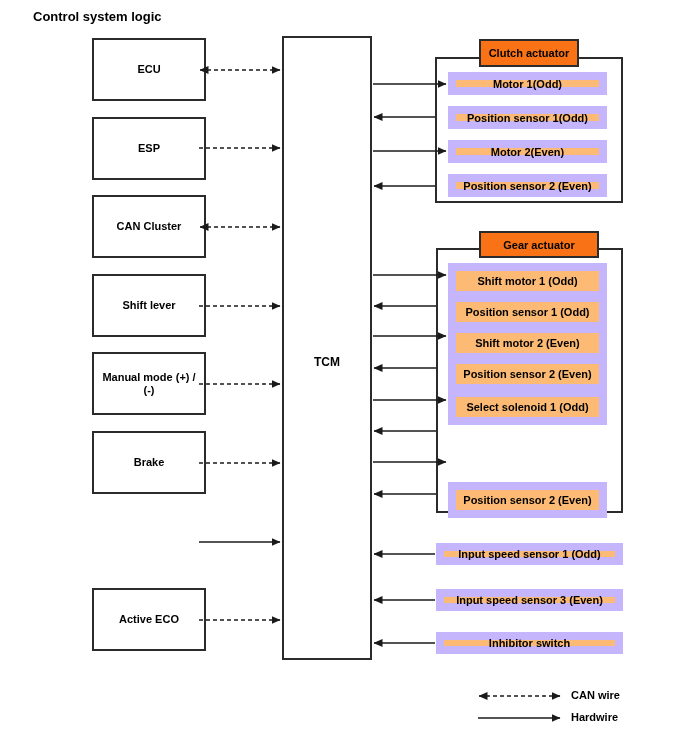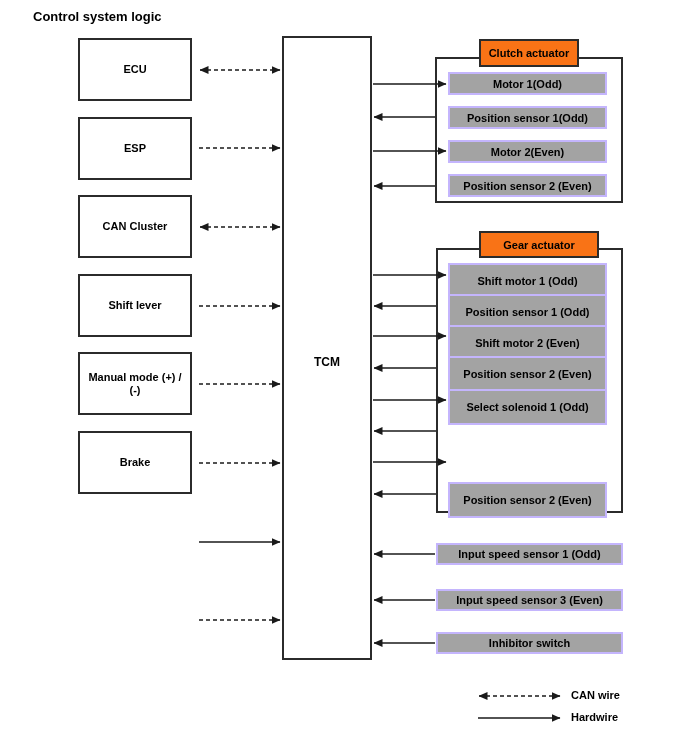--- a/index.html
+++ b/index.html
@@ -16,7 +16,7 @@
     display:flex;align-items:center;justify-content:center;text-align:center;
     font-weight:bold;font-size:11px;line-height:1.1;padding:0 2px;
   }
-  .lbox{left:78px;width:114px;height:63px;}
+  .lbox{left:92px;width:114px;height:63px;}
   .tcm{left:282px;top:36px;width:90px;height:624px;font-size:12px;padding-top:30px;box-sizing:border-box;}
   .group{position:absolute;box-sizing:border-box;border:2px solid #2b2b2b;background:#fff;}
   .gtitle{position:absolute;box-sizing:border-box;border:2px solid #2b2b2b;background:#f97316;

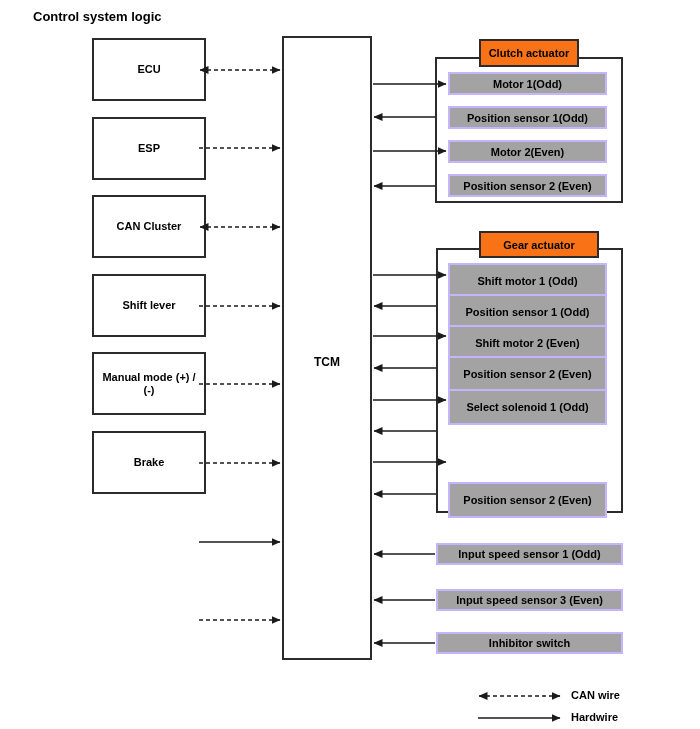--- a/index.html
+++ b/index.html
@@ -21,7 +21,7 @@
   .group{position:absolute;box-sizing:border-box;border:2px solid #2b2b2b;background:#fff;}
   .gtitle{position:absolute;box-sizing:border-box;border:2px solid #2b2b2b;background:#f97316;
     display:flex;align-items:center;justify-content:center;font-weight:bold;font-size:11px;z-index:3;}
-  .ibox{position:absolute;box-sizing:border-box;border:2px solid #c4b5fd;background:#a3a3a3;
+  .ibox{position:absolute;box-sizing:border-box;border:8px solid #c4b5fd;background:#fdba74;
     display:flex;align-items:center;justify-content:center;font-weight:bold;font-size:11px;z-index:2;}
   .cl{left:448px;width:159px;height:23px;}
   .gl{left:448px;width:159px;height:36px;}

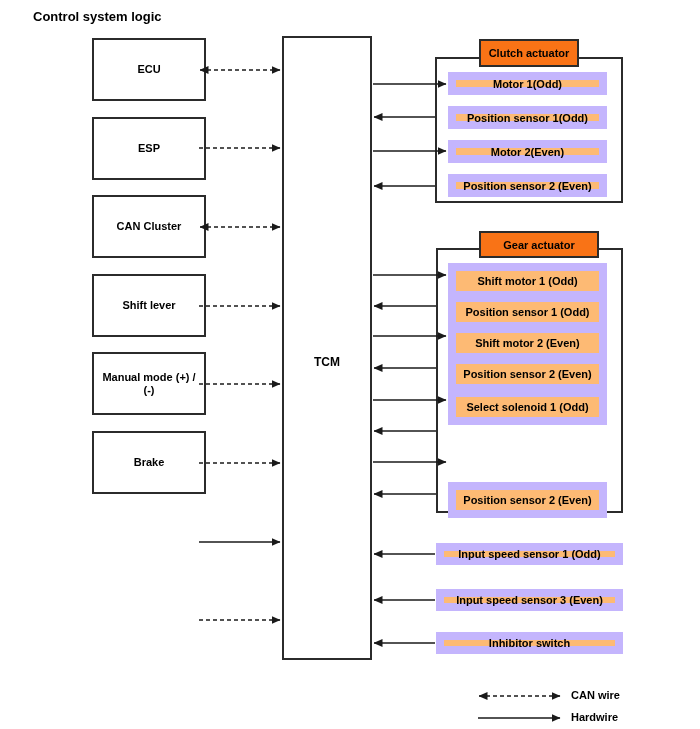--- a/index.html
+++ b/index.html
@@ -42,6 +42,7 @@
   <div class="box lbox" style="top:274px">Shift lever</div>
   <div class="box lbox" style="top:352px">Manual mode (+) / (-)</div>
   <div class="box lbox" style="top:431px">Brake</div>
+  <div class="box lbox" style="top:588px">Active ECO</div>
 
   <div class="box tcm">TCM</div>
 

